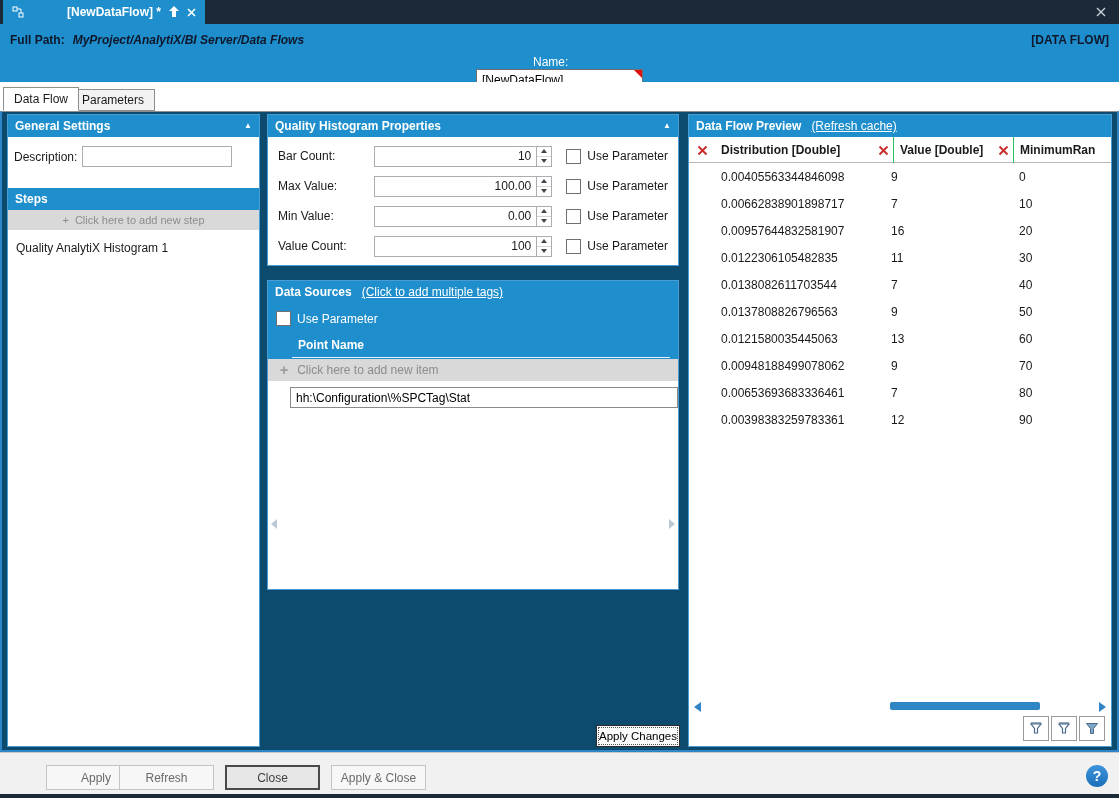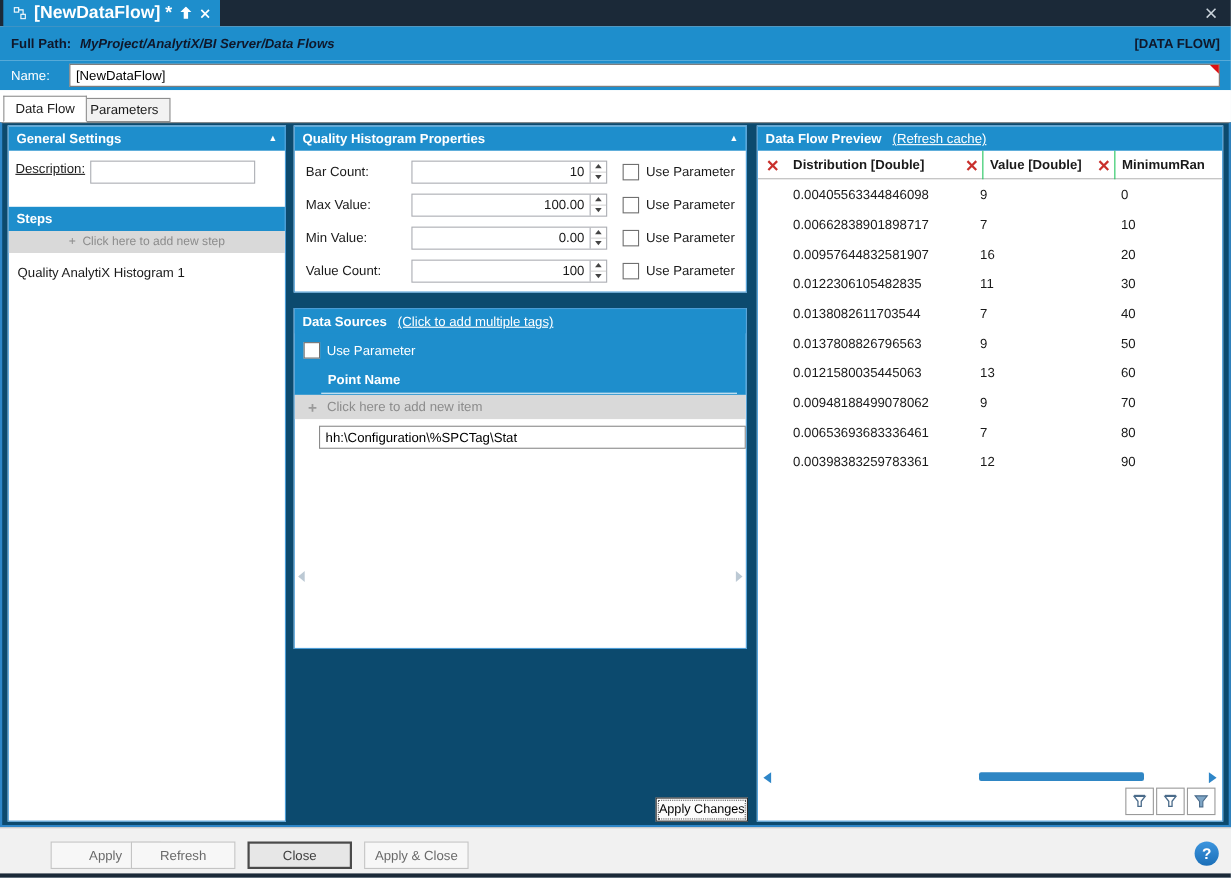--- a/index.html
+++ b/index.html
@@ -26,7 +26,7 @@
   .titlebar{ position:absolute; left:0; top:0; width:1119px; height:24px; background:var(--navy); }
   .doc-tab{ position:absolute; left:3px; top:0; height:24px; background:var(--blue);
     display:flex; align-items:center; gap:7px; padding:0 9px; color:#fff; }
-  .doc-tab .tab-title{ font-weight:bold; font-size:16px; white-space:nowrap; }
+  .doc-tab .tab-title{ font-weight:bold; font-size:12px; white-space:nowrap;margin-left:36px; }
   .win-close{ position:absolute; right:10px; top:4px; width:16px; height:16px;
     display:flex; align-items:center; justify-content:center; }
 

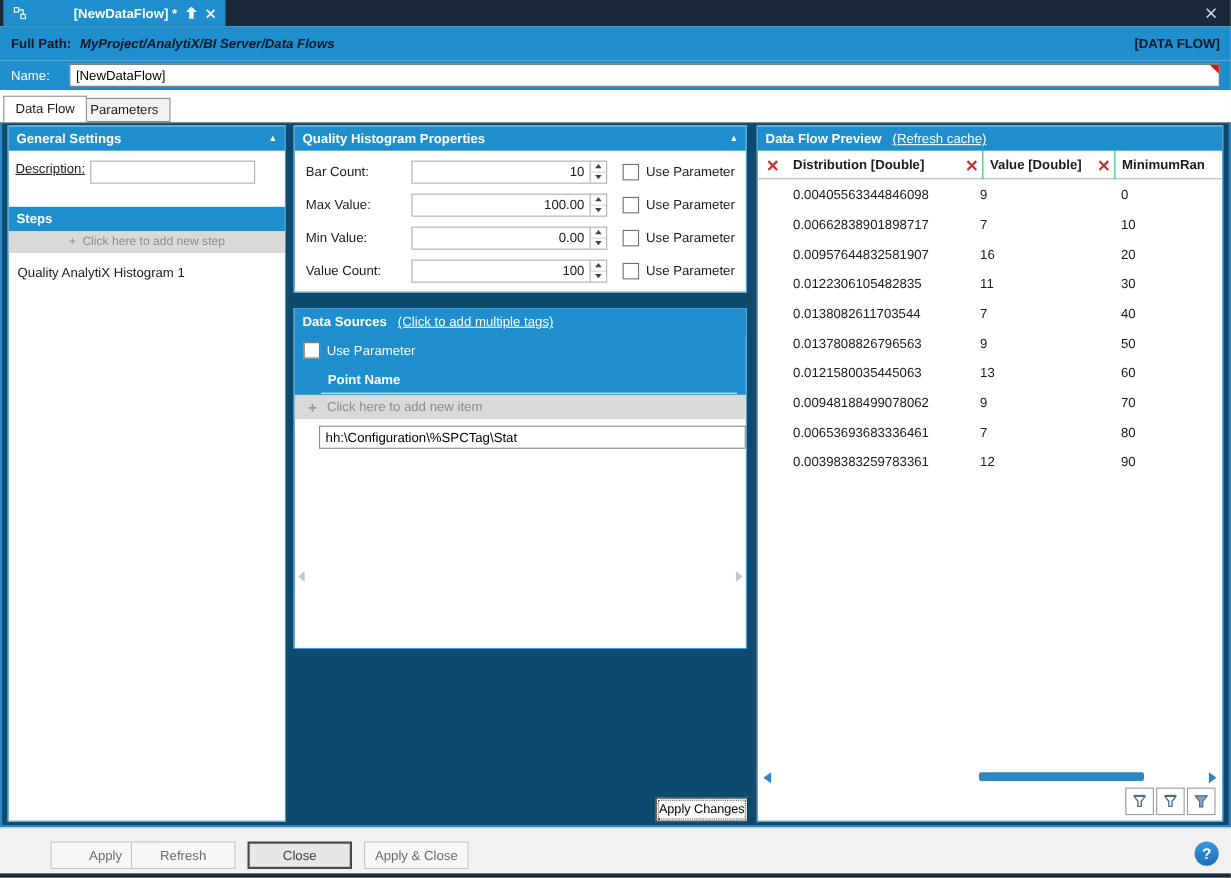--- a/index.html
+++ b/index.html
@@ -39,7 +39,7 @@
 
   
   .name-bar{ position:absolute; left:0; top:55px; width:1119px; height:27px; background:var(--blue);
-    display:flex; align-items:center; padding:0 10px; color:#fff; }
+    display:flex; align-items:center; padding:0 10px; color:#fff;flex-direction:column; }
   .name-bar .name-label{ width:53px; }
   .name-input-wrap{ position:relative; flex:1; height:21px; }
   .name-input-wrap input{ width:100%; height:21px; border:1px solid #707070; padding:0 5px;

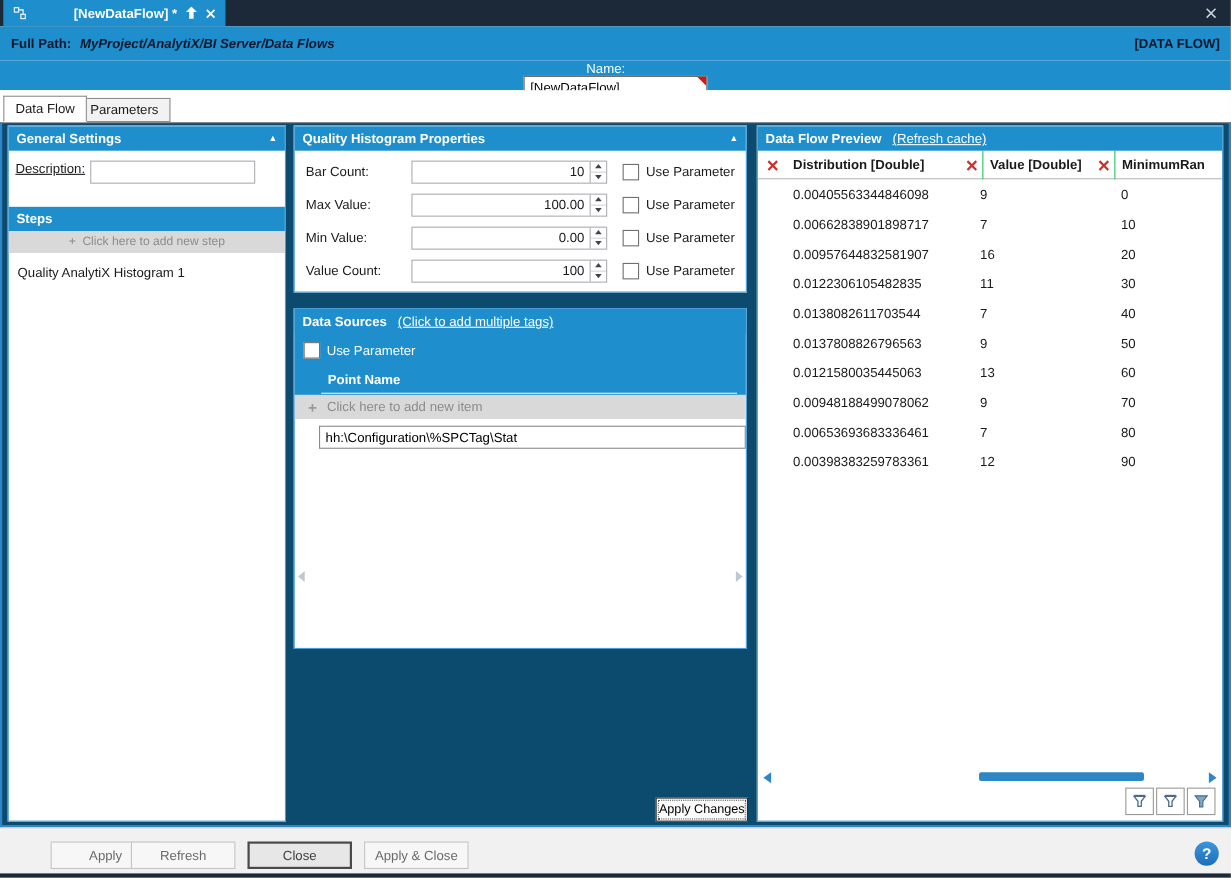--- a/index.html
+++ b/index.html
@@ -72,7 +72,7 @@
   .sh-link{ color:#fff; font-weight:normal; text-decoration:underline; margin-left:10px; white-space:nowrap; }
 
   
-  .desc-row{ display:flex; padding:9px 6px; gap:5px;text-decoration:underline; }
+  .desc-row{ display:flex; align-items:center; padding:9px 6px; gap:5px; }
   .desc-row input{ width:150px; height:21px; border:1px solid #ABADB3; padding:0 4px;
     font:12px "Liberation Sans",sans-serif; }
   .steps-header{ margin-top:12px; }

